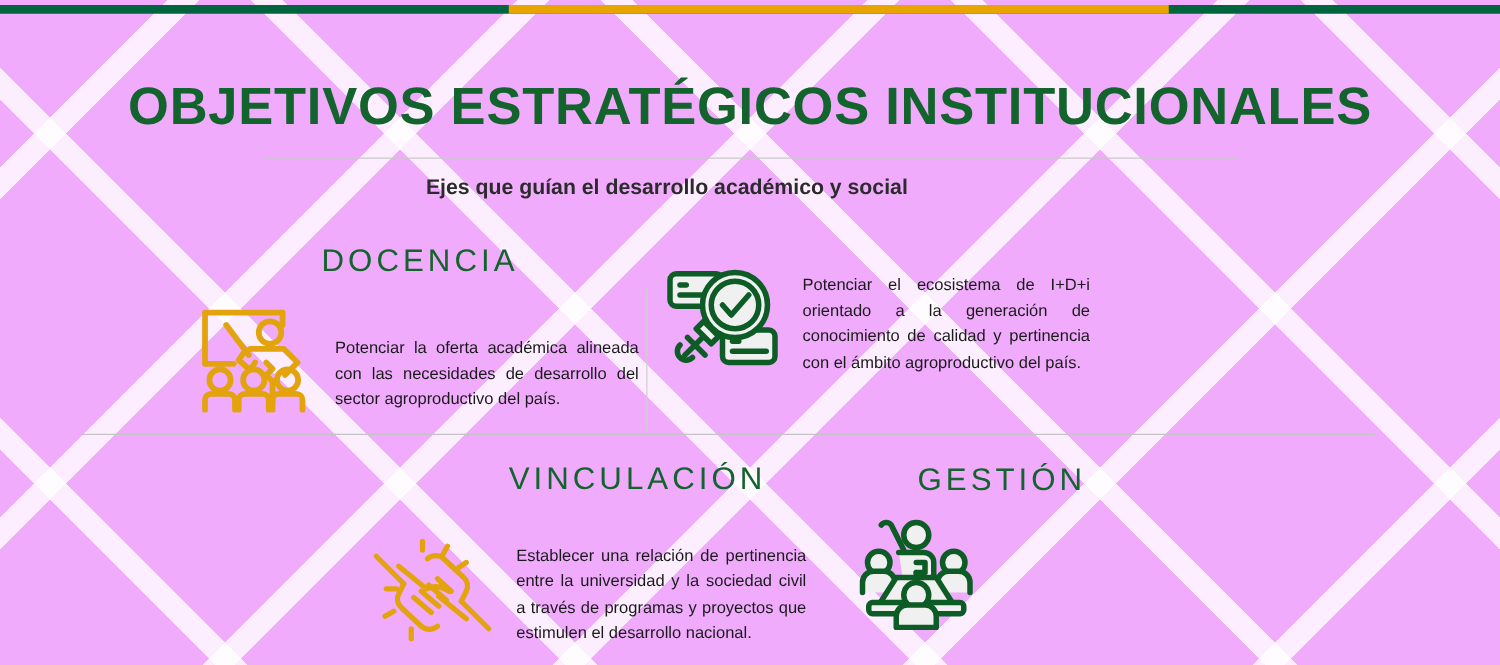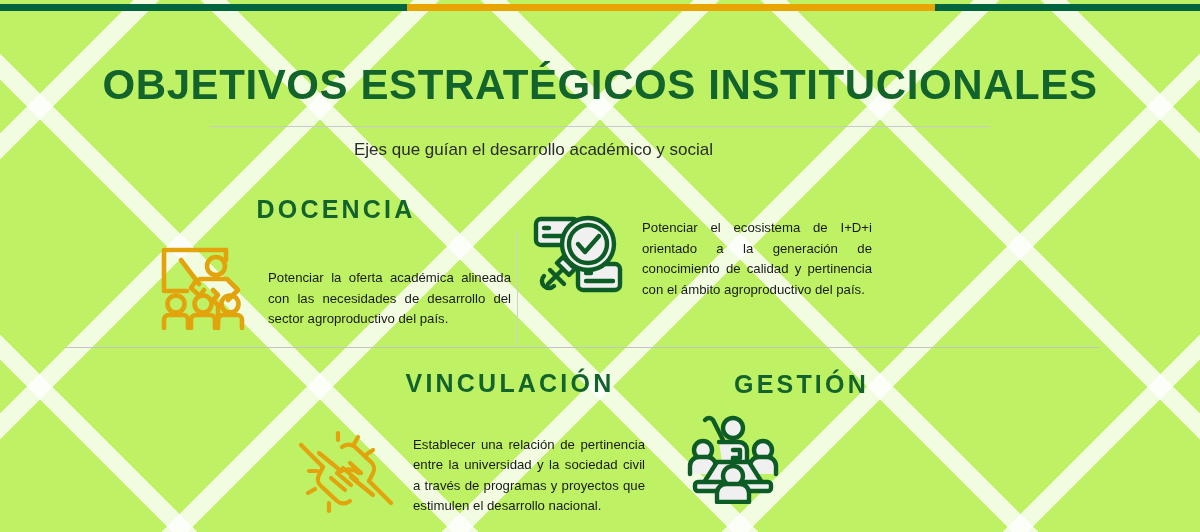--- a/index.html
+++ b/index.html
@@ -20,7 +20,7 @@
     position: relative;
     width: 1200px;
     height: 532px;
-    background-color: #bef264;
+    background-color: #f0abfc;
     overflow: hidden;
   }
 

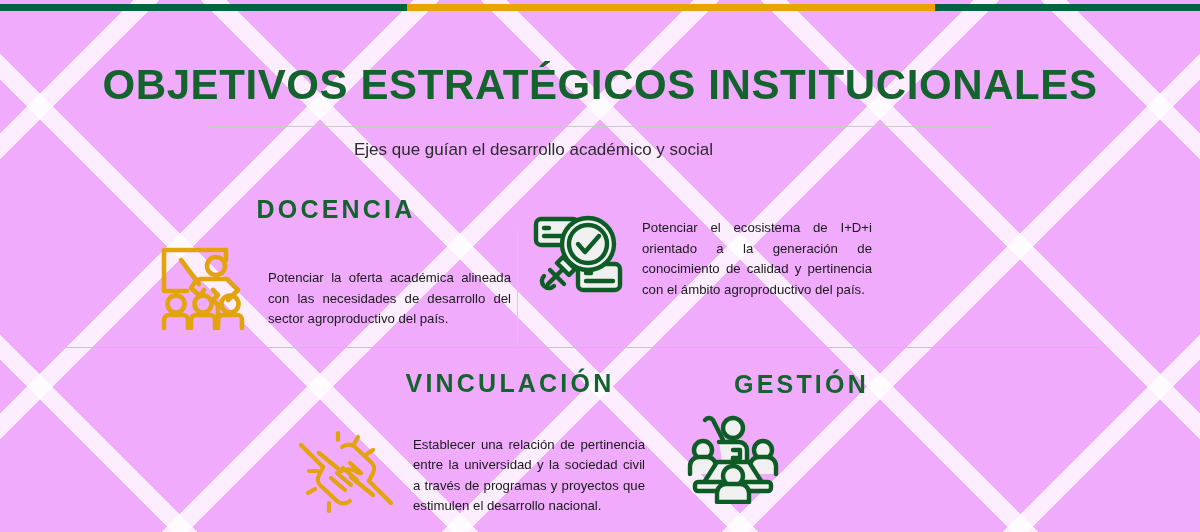--- a/index.html
+++ b/index.html
@@ -109,7 +109,7 @@
     width: 1067px;
     margin: 0;
     font-size: 17px;
-    font-weight: 400;
+    font-weight: 700;
     color: #2b2b2b;
     text-align: center;
     line-height: 1.4;

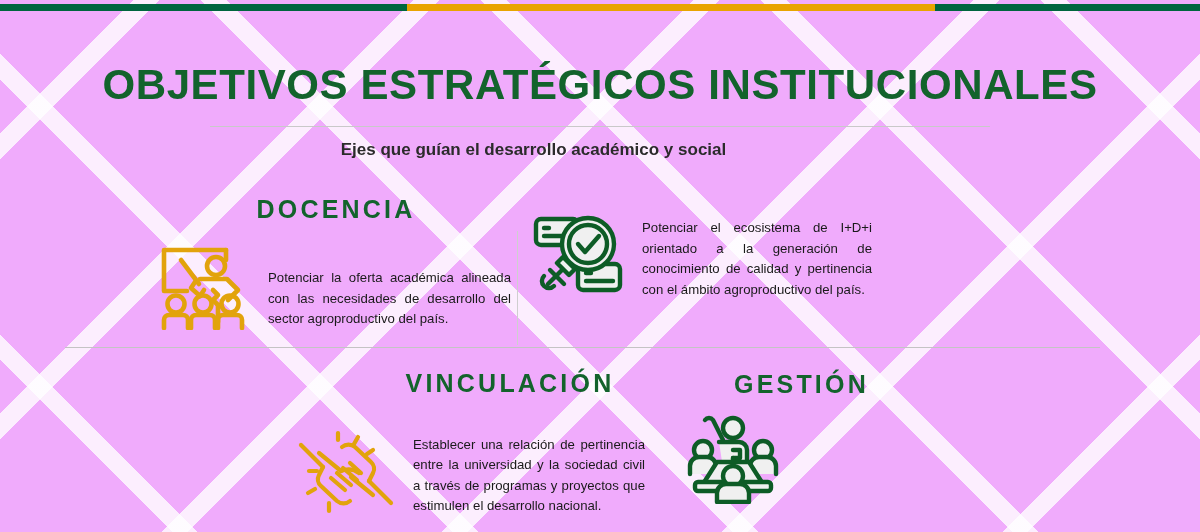--- a/index.html
+++ b/index.html
@@ -143,7 +143,7 @@
   .pillar-heading {
     margin: 0;
     font-size: 25px;
-    font-weight: 700;
+    font-weight: 400;
     letter-spacing: 3.2px;
     color: #13632c;
     line-height: 1.1;

